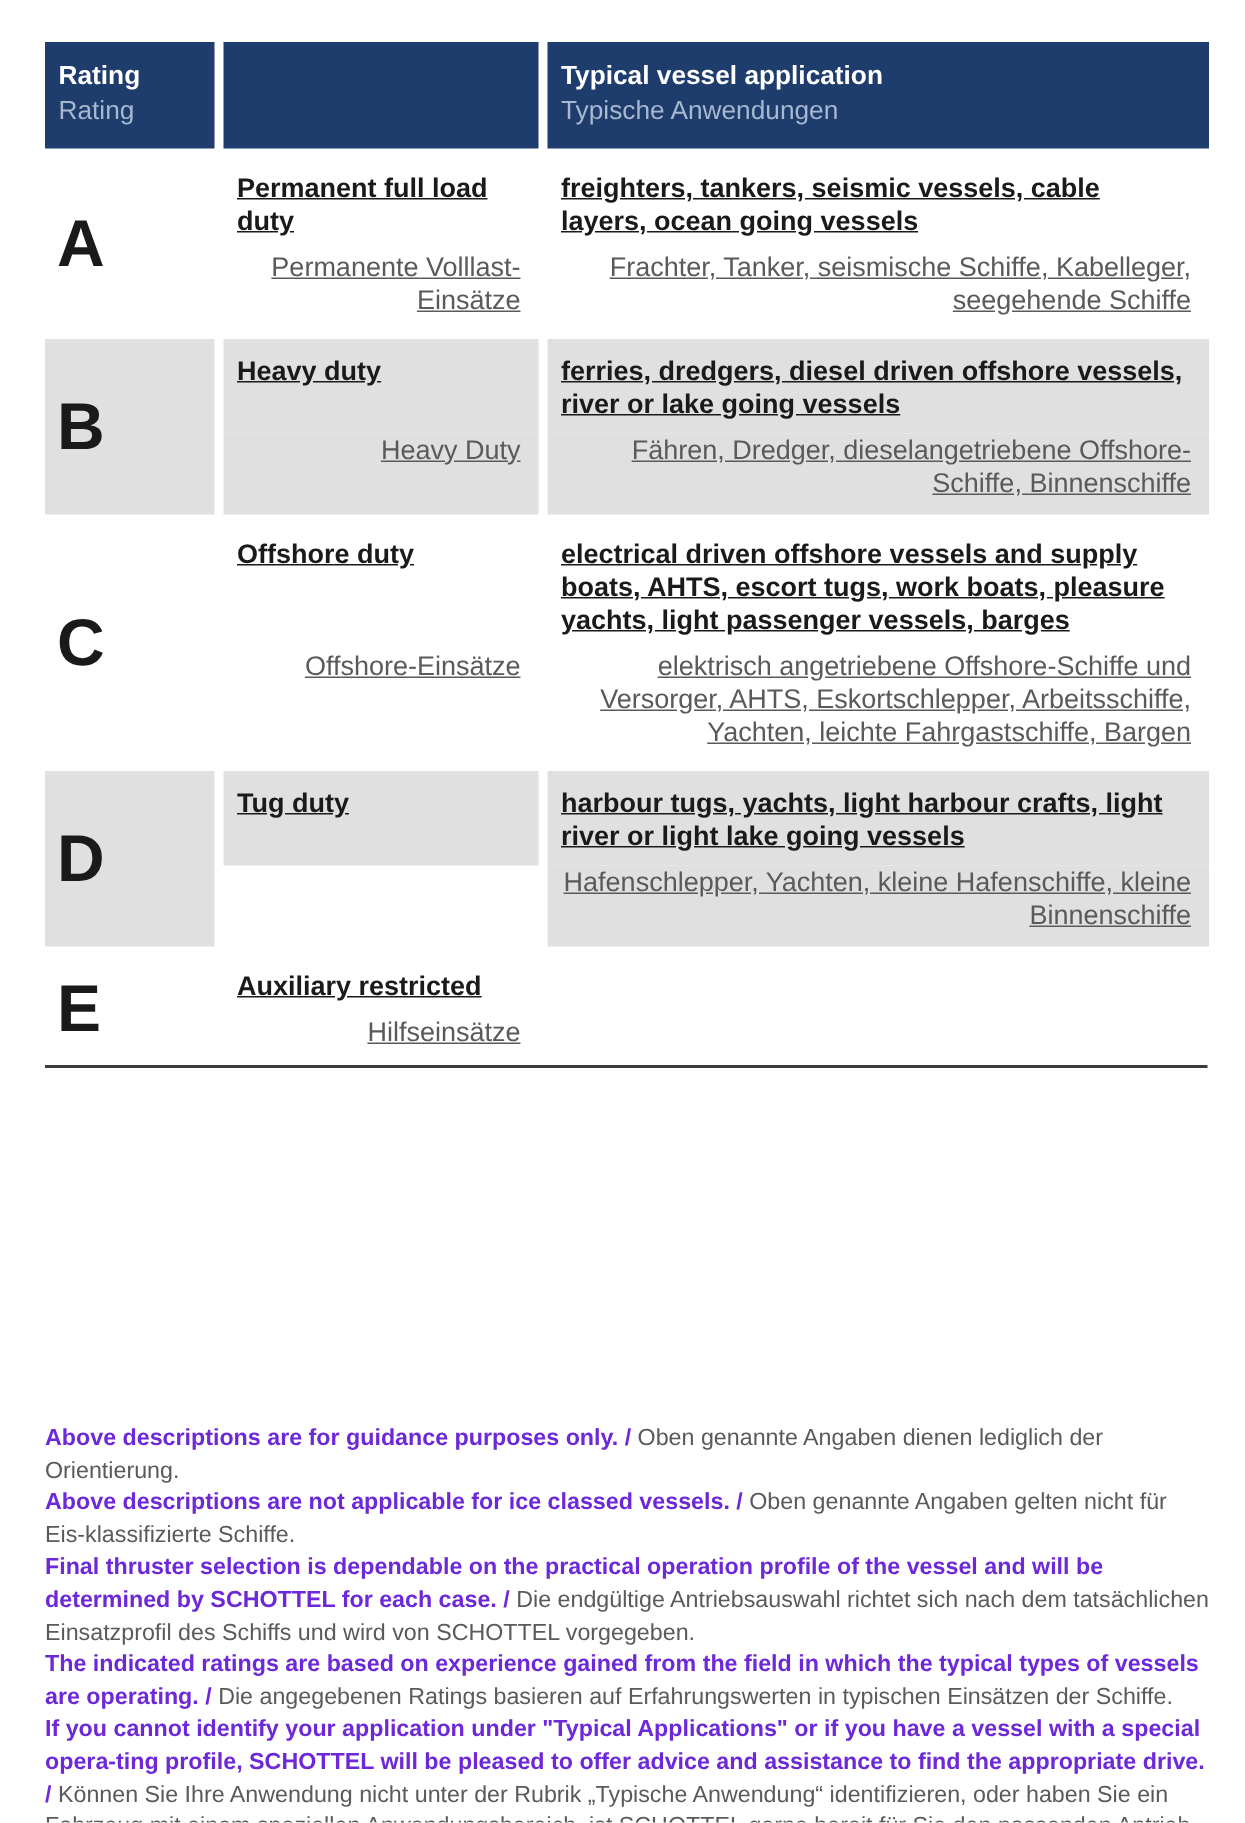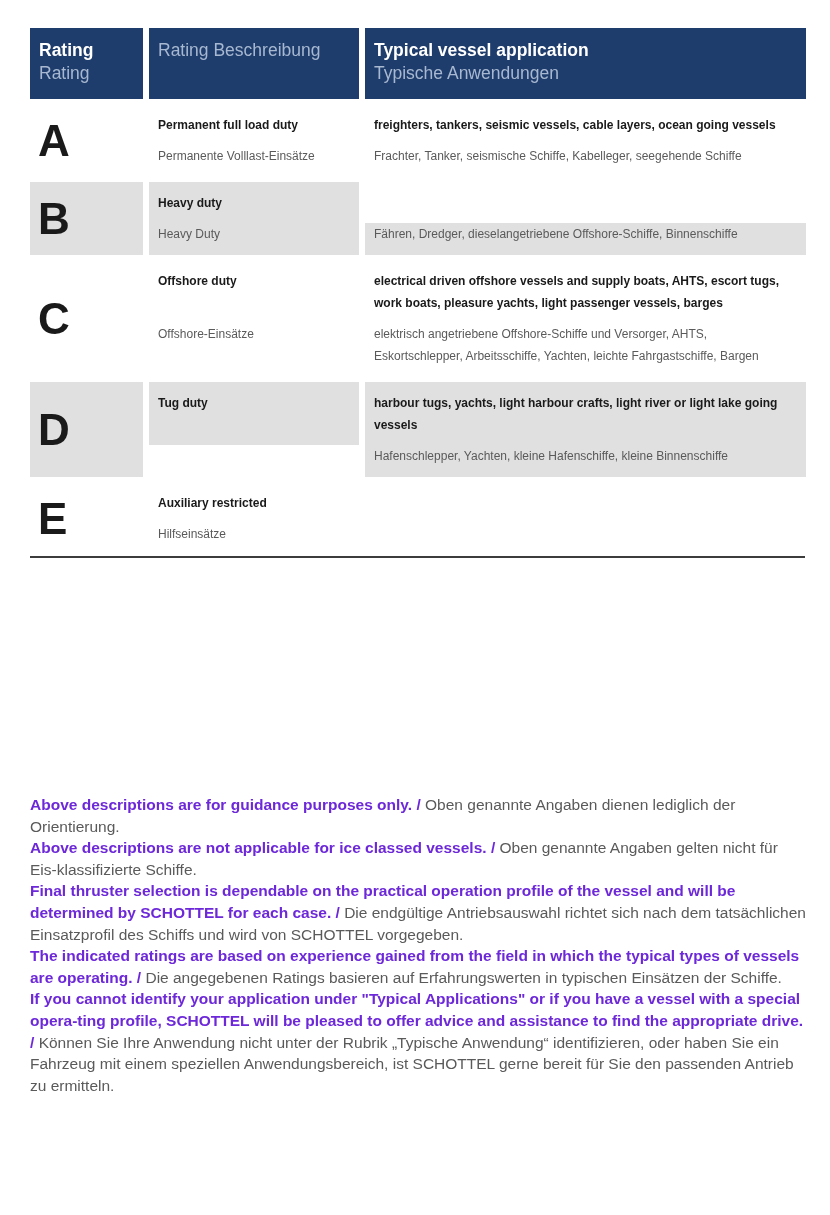--- a/index.html
+++ b/index.html
@@ -83,7 +83,6 @@
         <span class="h-de">Rating</span>
       </div>
       <div class="header-cell">
-        <span class="h-de">Rating Beschreibung</span>
       </div>
       <div class="header-cell">
         <span class="h-en">Typical vessel application</span>

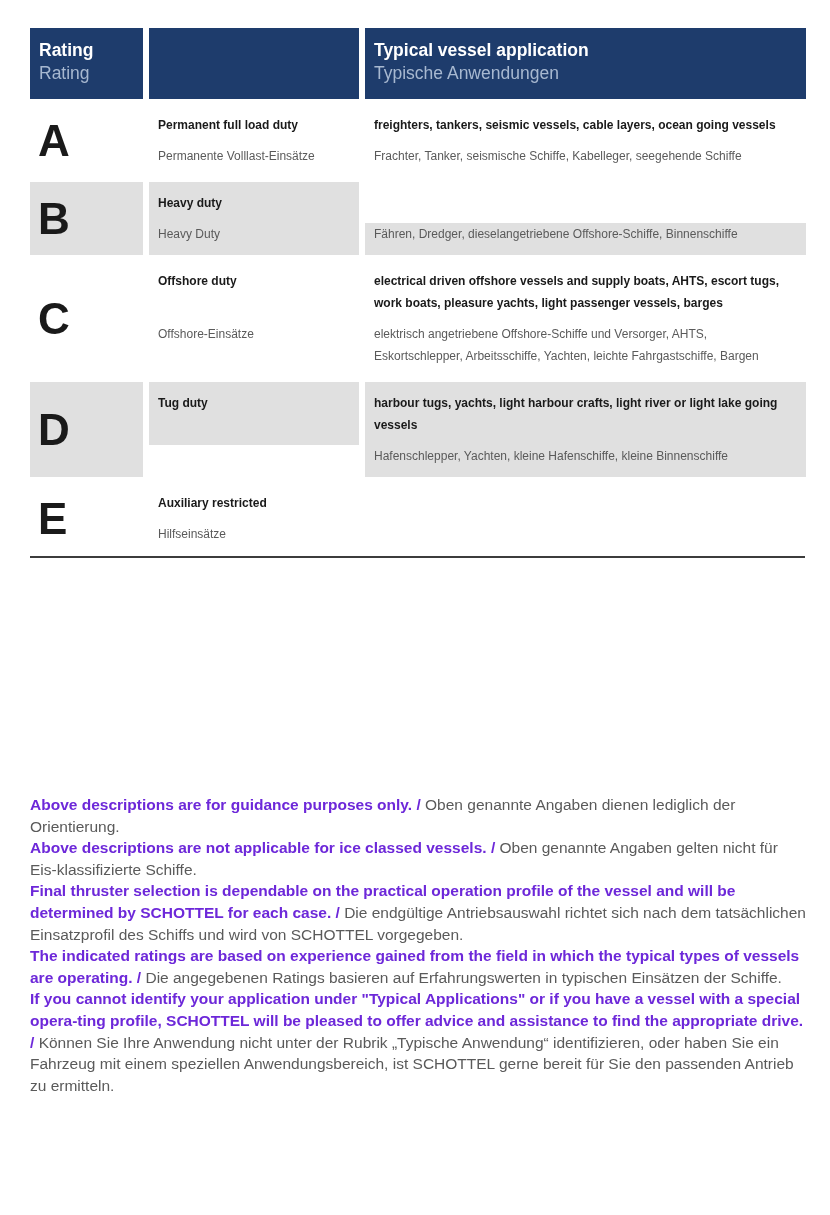--- a/index.html
+++ b/index.html
@@ -52,7 +52,7 @@
   .col3{grid-column:3;}
   .r1{grid-row:1;}
   .r2{grid-row:2;}
-  .cell-en,.cell-de{font-size:12px;line-height:22px;}
+  .cell-en,.cell-de{font-size:18px;line-height:22px;text-decoration:underline;}
 
   .bottom-rule{
     width:775px;height:0;

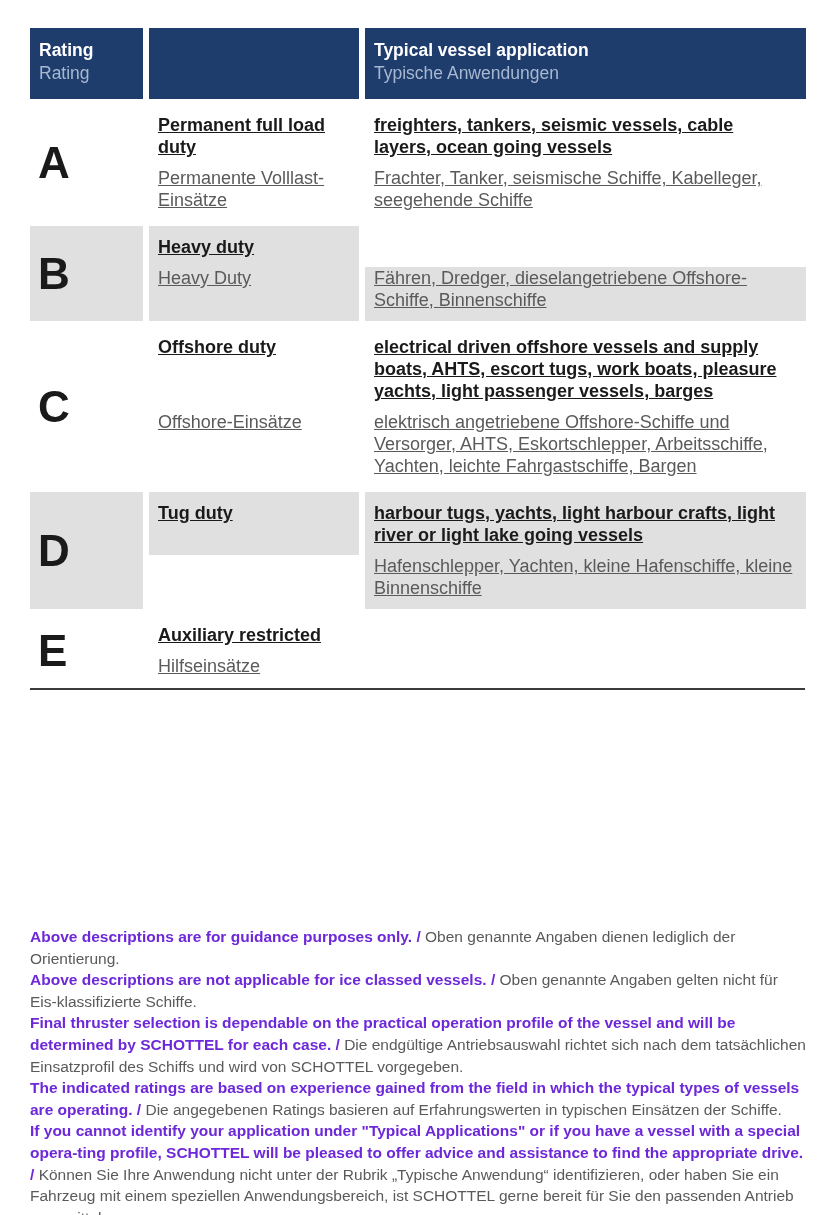--- a/index.html
+++ b/index.html
@@ -47,7 +47,7 @@
     color:var(--body-text);
   }
   .cell-en{font-weight:bold;color:var(--body-text);padding:10px 12px 9px 9px;}
-  .cell-de{font-weight:normal;color:var(--secondary-text);padding:0 12px 10px 9px;}
+  .cell-de{font-weight:normal;color:var(--secondary-text);padding:0 12px 10px 9px;text-align:right;}
   .col2{grid-column:2;}
   .col3{grid-column:3;}
   .r1{grid-row:1;}

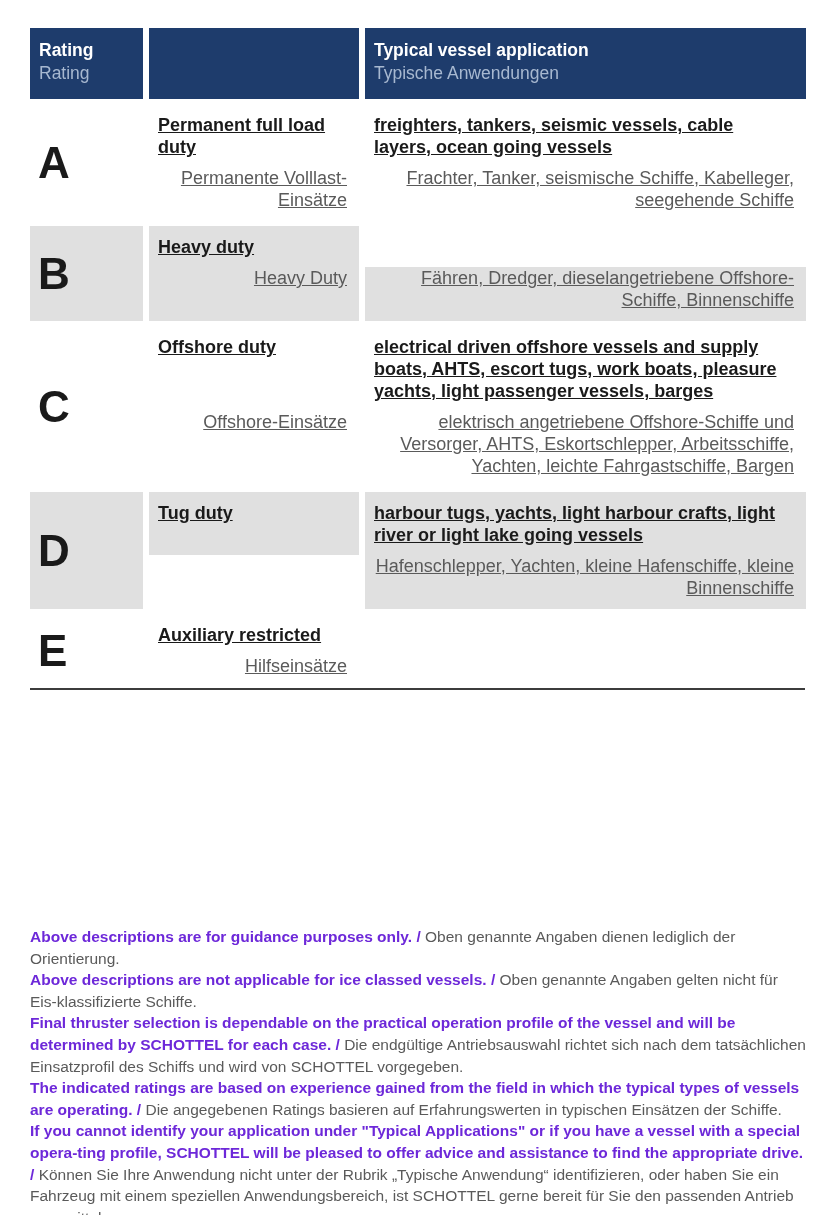--- a/index.html
+++ b/index.html
@@ -101,6 +101,7 @@
     <div class="grid-row shaded">
       <div class="cell rating-cell">B</div>
       <div class="cell cell-en col2 r1">Heavy duty</div>
+      <div class="cell cell-en col3 r1">ferries, dredgers, diesel driven offshore vessels, river or lake going vessels</div>
       <div class="cell cell-de col2 r2">Heavy Duty</div>
       <div class="cell cell-de col3 r2">Fähren, Dredger, dieselangetriebene Offshore-Schiffe, Binnenschiffe</div>
     </div>

